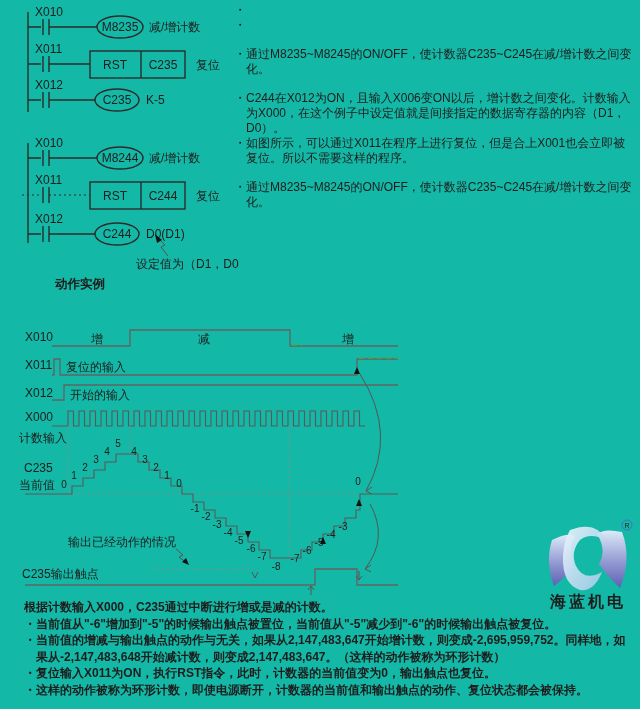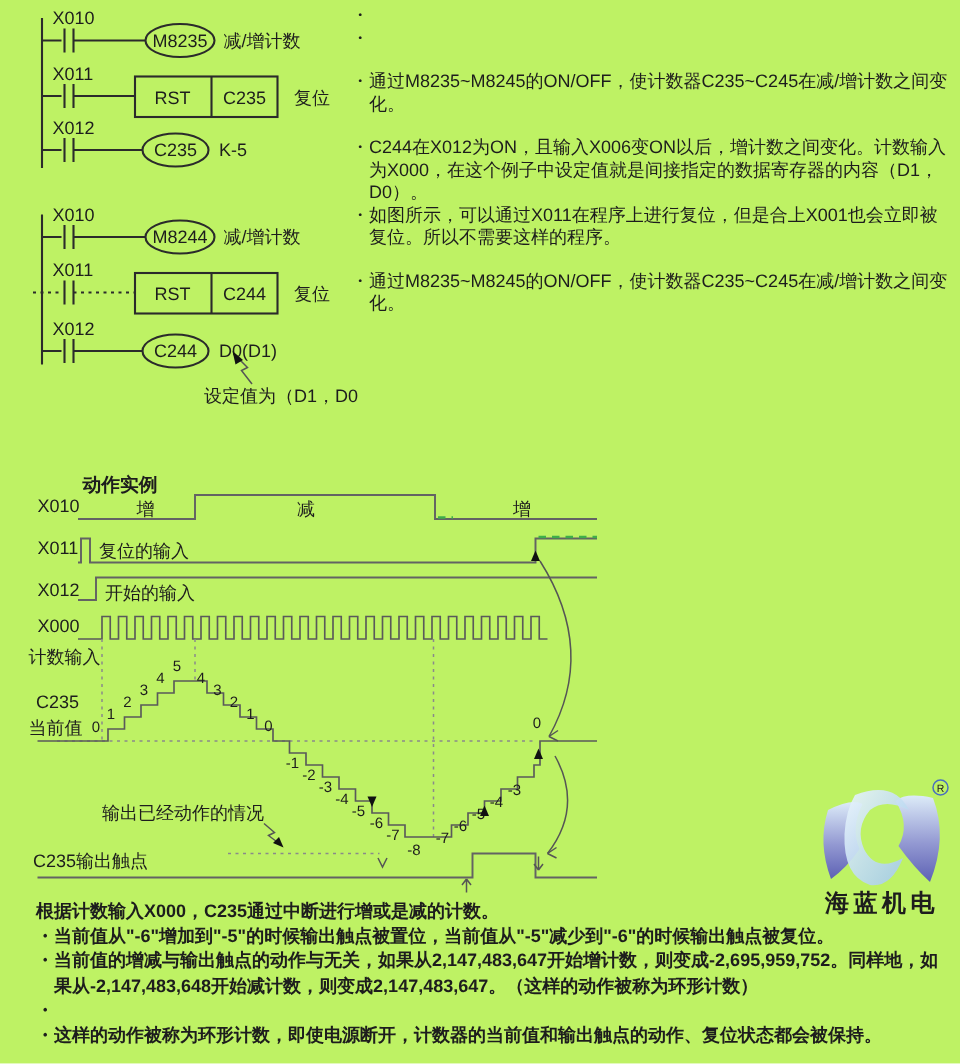--- a/index.html
+++ b/index.html
@@ -4,7 +4,7 @@
 <style>
   html,body{margin:0;padding:0;background:#fff;}
   .canvas{
-    position:relative;width:640px;height:709px;background:#bef264;
+    position:relative;width:640px;height:709px;background:#14b8a6;
     font-family:"Liberation Sans","DejaVu Sans",sans-serif;color:#1d1d1d;overflow:hidden;
   }
   svg text{font-family:"Liberation Sans","DejaVu Sans",sans-serif;fill:#1d1d1d;}

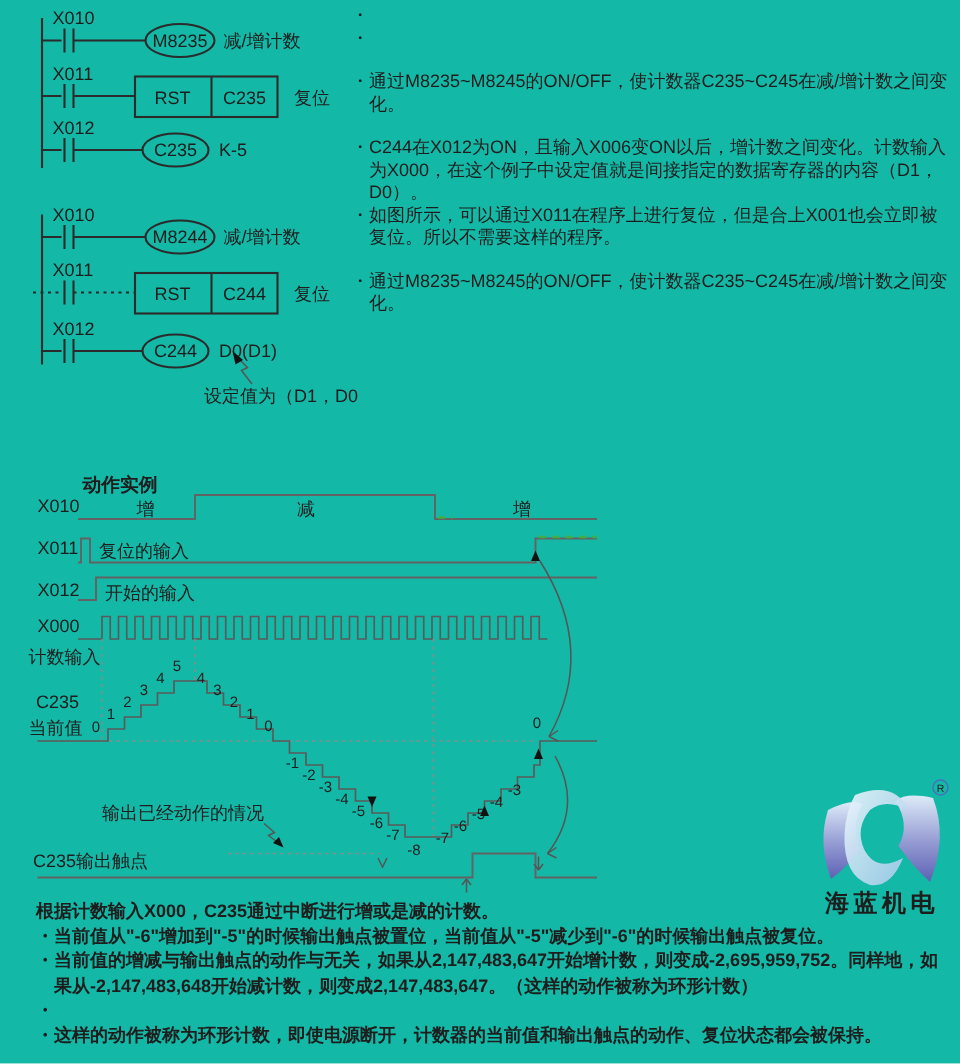--- a/index.html
+++ b/index.html
@@ -16,7 +16,7 @@
   .note-item .b{flex:0 0 12px;color:#1d1d1d;}
   .note-item.gap{margin-top:14px;}
   .section-head{position:absolute;left:55px;top:276px;font-size:12.5px;}
-  .section-head .title{font-weight:bold;margin-bottom:8px;margin-top:39px;}
+  .section-head .title{font-weight:bold;margin-bottom:8px;}
   .footer{position:absolute;left:24px;top:599px;width:606px;font-size:12px;line-height:16.5px;font-weight:bold;}
   .footer .f-item{display:flex;}
   .footer .f-item .b{flex:0 0 12px;}

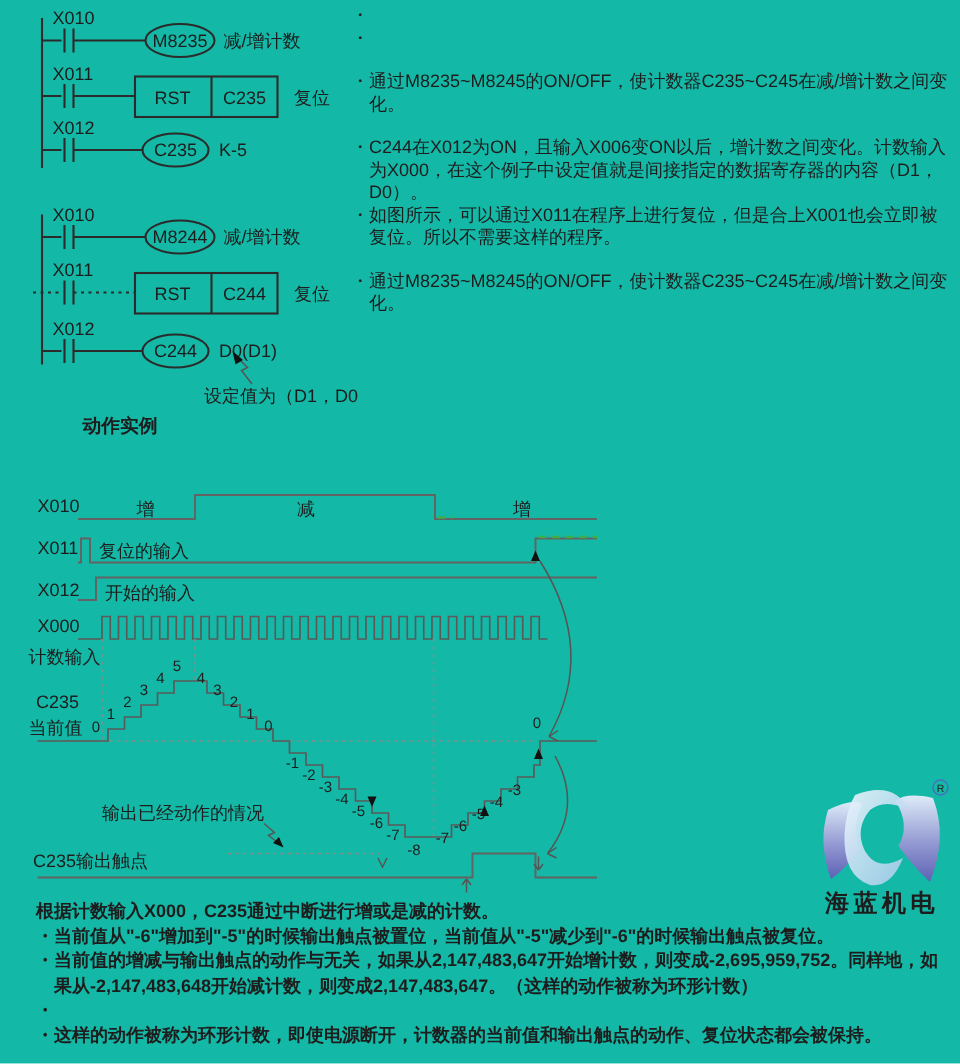--- a/index.html
+++ b/index.html
@@ -256,6 +256,7 @@
       </div>
     <div class="f-item">
         <span class="b">・</span>
+        <span>复位输入X011为ON，执行RST指令，此时，计数器的当前值变为0，输出触点也复位。</span>
       </div>
     <div class="f-item">
         <span class="b">・</span>

